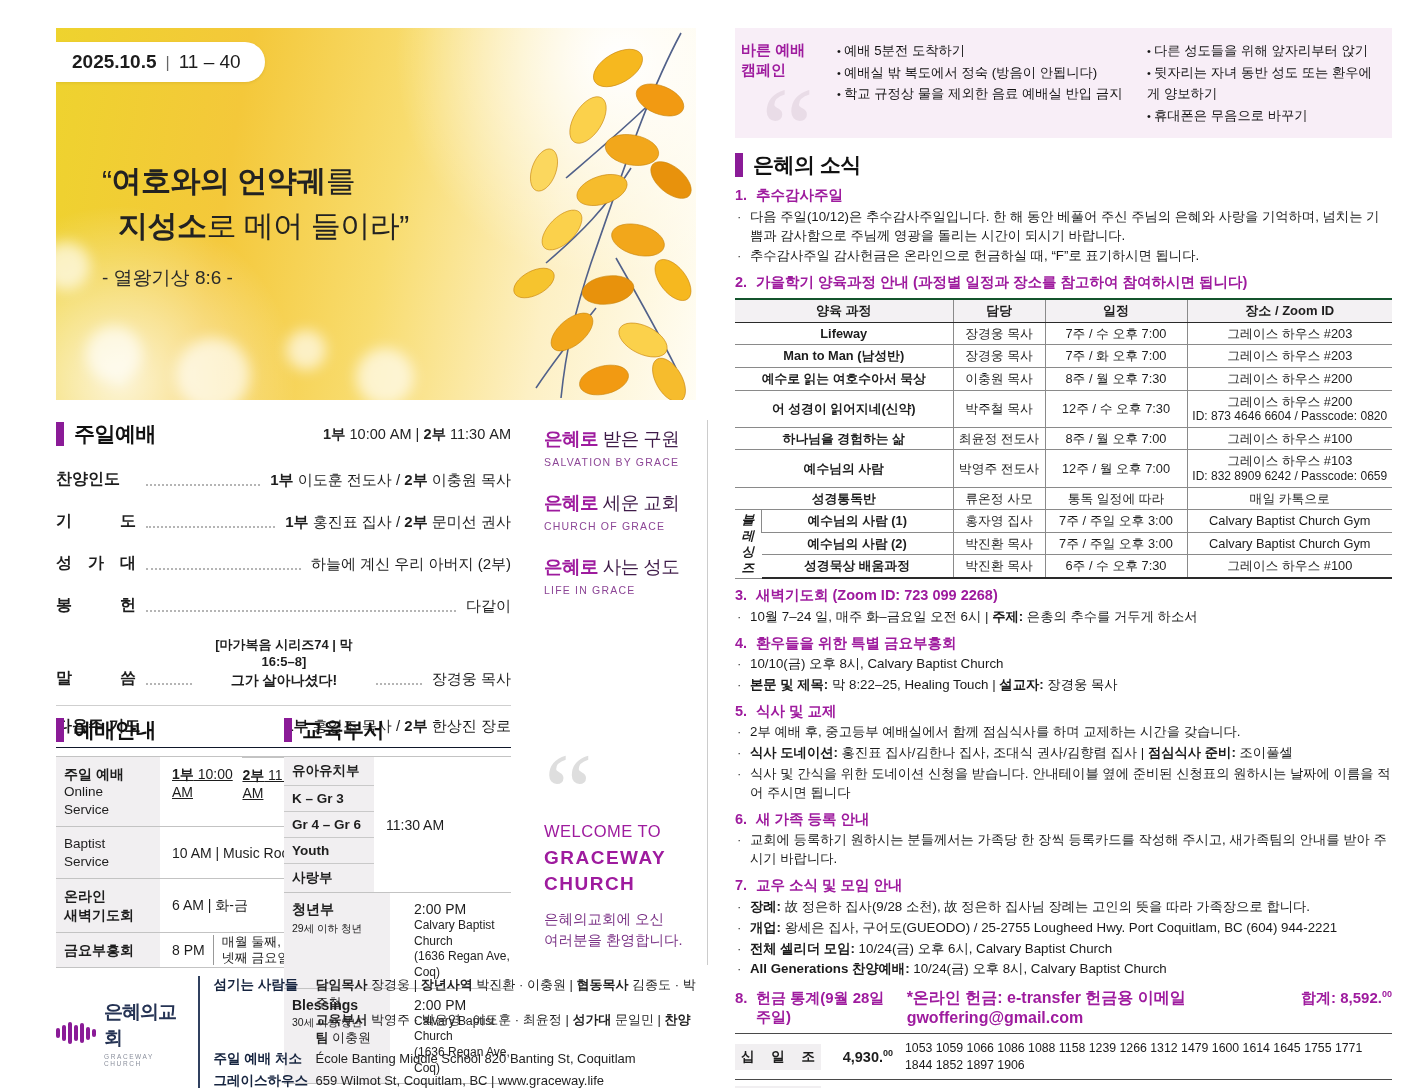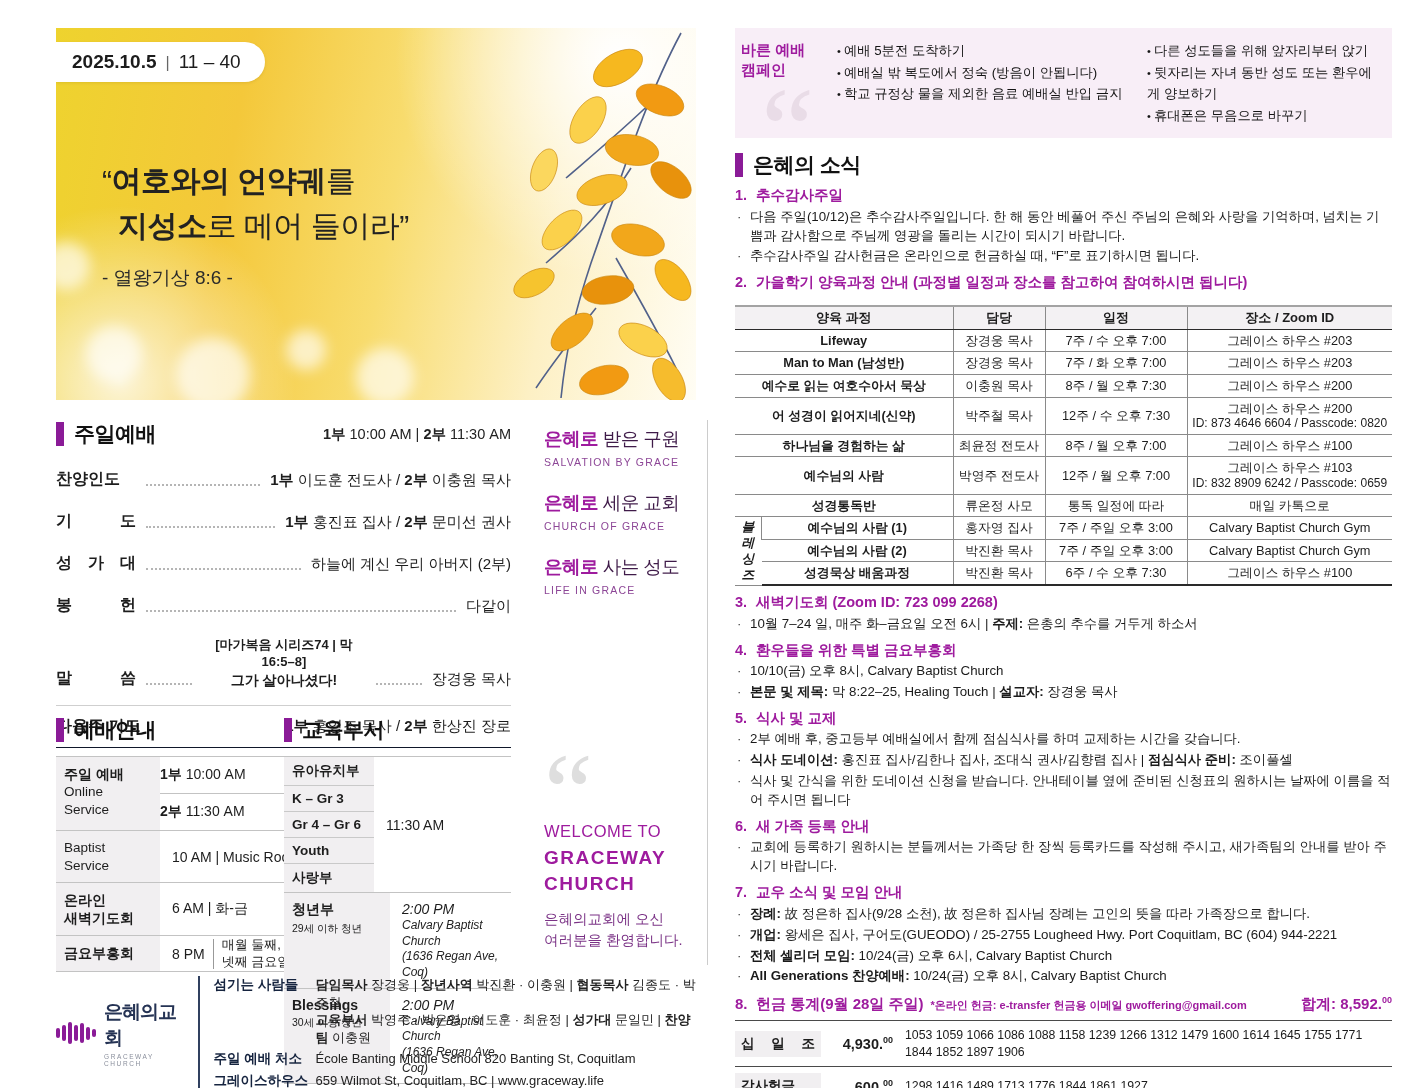--- a/index.html
+++ b/index.html
@@ -121,8 +121,8 @@
   .bullet .dot{width:13px;flex:none;text-align:left;color:#444;padding-left:2px;}
   .bullet .btext{flex:1;}
   
-  .course-table{width:100%;border-collapse:collapse;margin-top:12px;text-align:center;
-    font-size:12.8px;line-height:1.22;border-top:2px solid #a3a3a3;}
+  .course-table{width:100%;border-collapse:collapse;margin-top:5px;text-align:center;
+    font-size:12.8px;line-height:1.22;border-top:2px solid #14532d;}
   .course-table th,.course-table td{padding:3px 2px;border-bottom:1px solid #8a8a8a;}
   .course-table th + th, .course-table td + td{border-left:1px solid #8a8a8a;}
   .course-table thead th{background:#f3f1f3;font-weight:700;border-bottom:1.5px solid #2a2a2a;font-size:13px;}

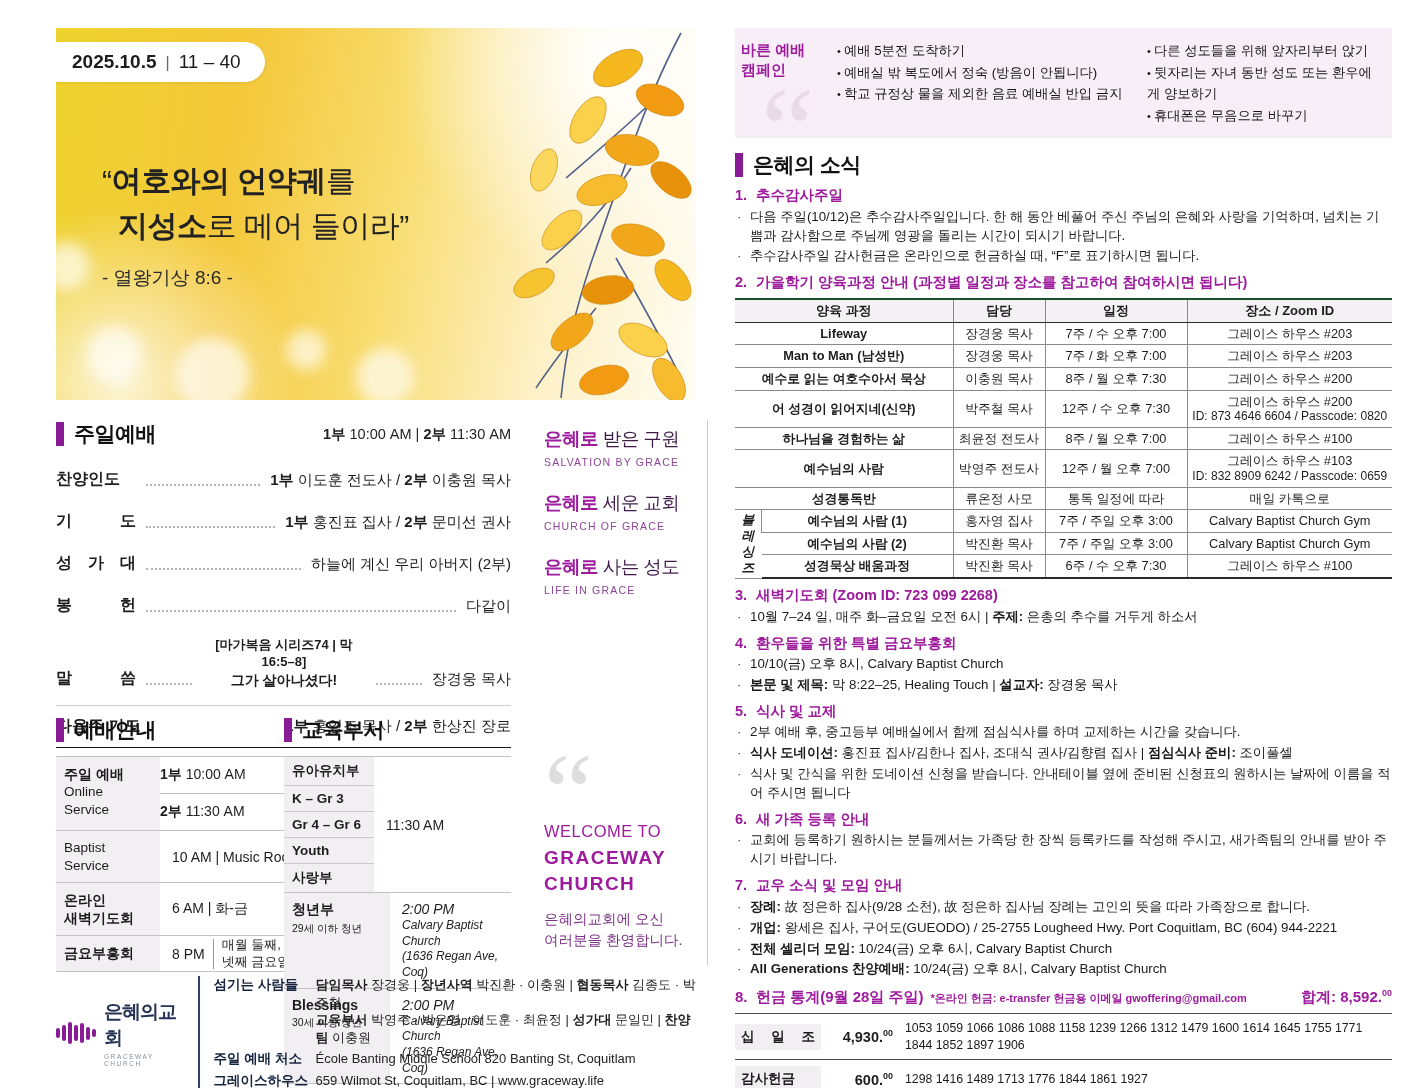--- a/index.html
+++ b/index.html
@@ -65,7 +65,7 @@
   .si-label{width:88px;flex:none;background:#f1eff1;padding:8px 8px;line-height:1.3;}
   .si-label .ko{font-weight:700;font-size:14px;}
   .si-label .en{font-size:13.5px;}
-  .si-val{flex:1;display:flex;flex-direction:column;justify-content:center;}
+  .si-val{flex:1;display:flex;justify-content:center;padding-left:12px;text-decoration:underline;}
   .si-val .cell{padding:9px 0;}
   .si-val .cell + .cell{border-top:1px solid #c3c3c3;}
   .si-val-simple{flex:1;display:flex;align-items:center;padding-left:12px;}

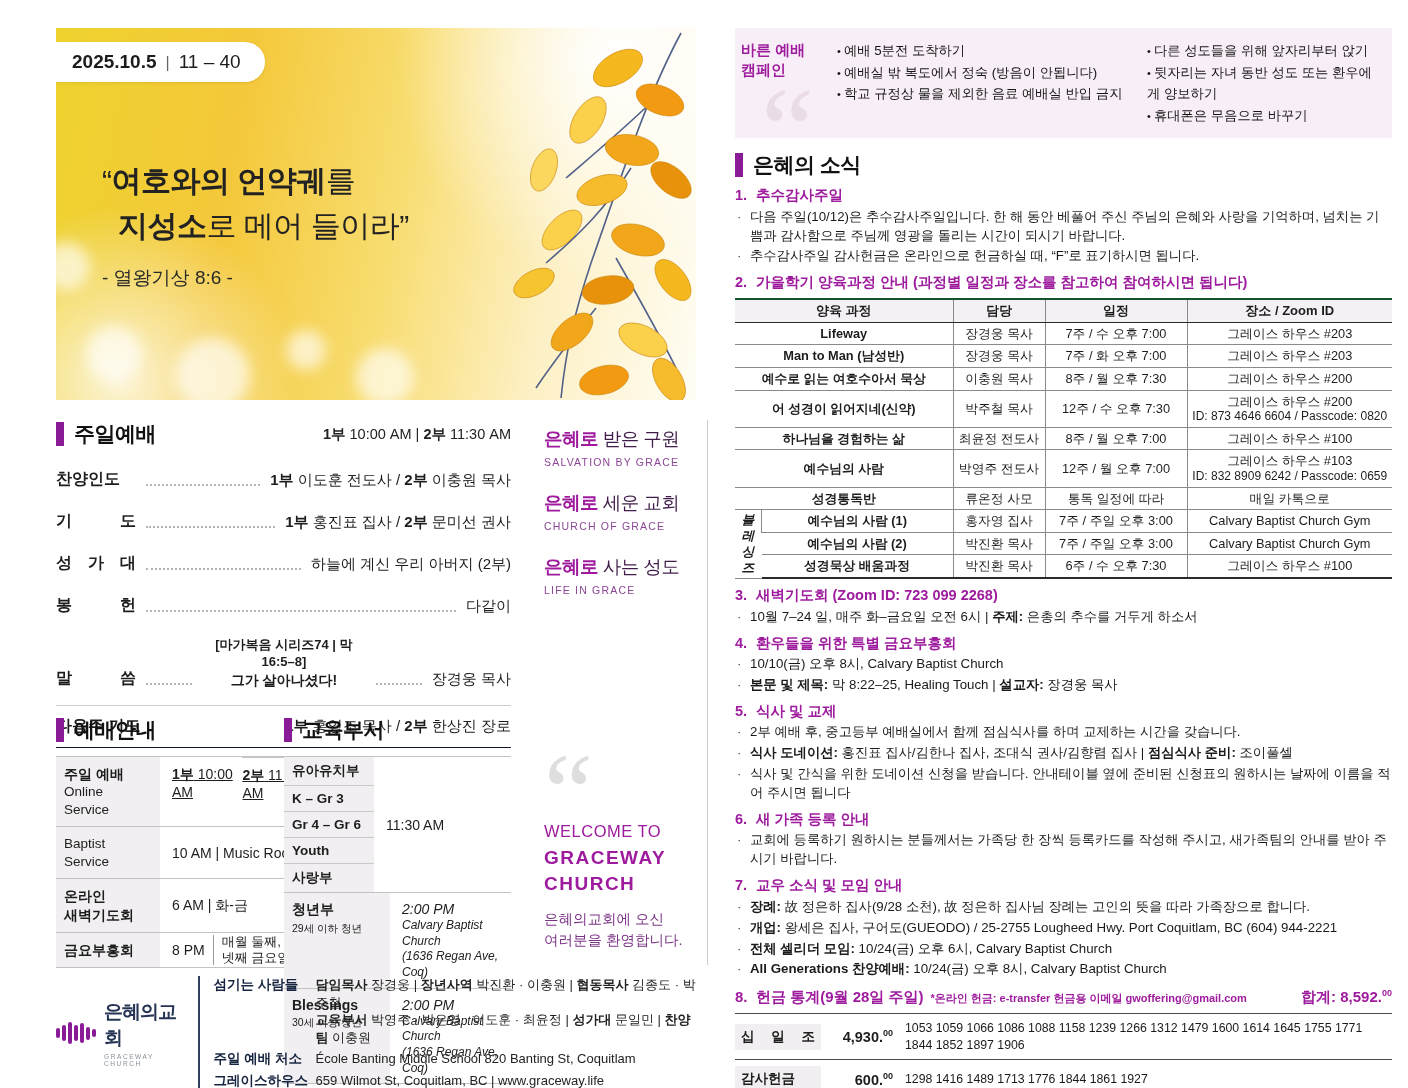--- a/index.html
+++ b/index.html
@@ -84,7 +84,7 @@
   .edu-g-label{width:90px;flex:none;background:#f1eff1;padding:8px 8px;}
   .edu-g-name{font-weight:700;font-size:14px;}
   .edu-g-sub{font-size:10.5px;margin-top:3px;color:#222;}
-  .edu-g-val{flex:1;padding:7px 0 7px 12px;line-height:1.3;font-style:italic;}
+  .edu-g-val{flex:1;padding:7px 0 7px 24px;line-height:1.3;}
   .edu-time{font-size:14px;}
   .edu-place{font-size:12px;color:#222;}
   

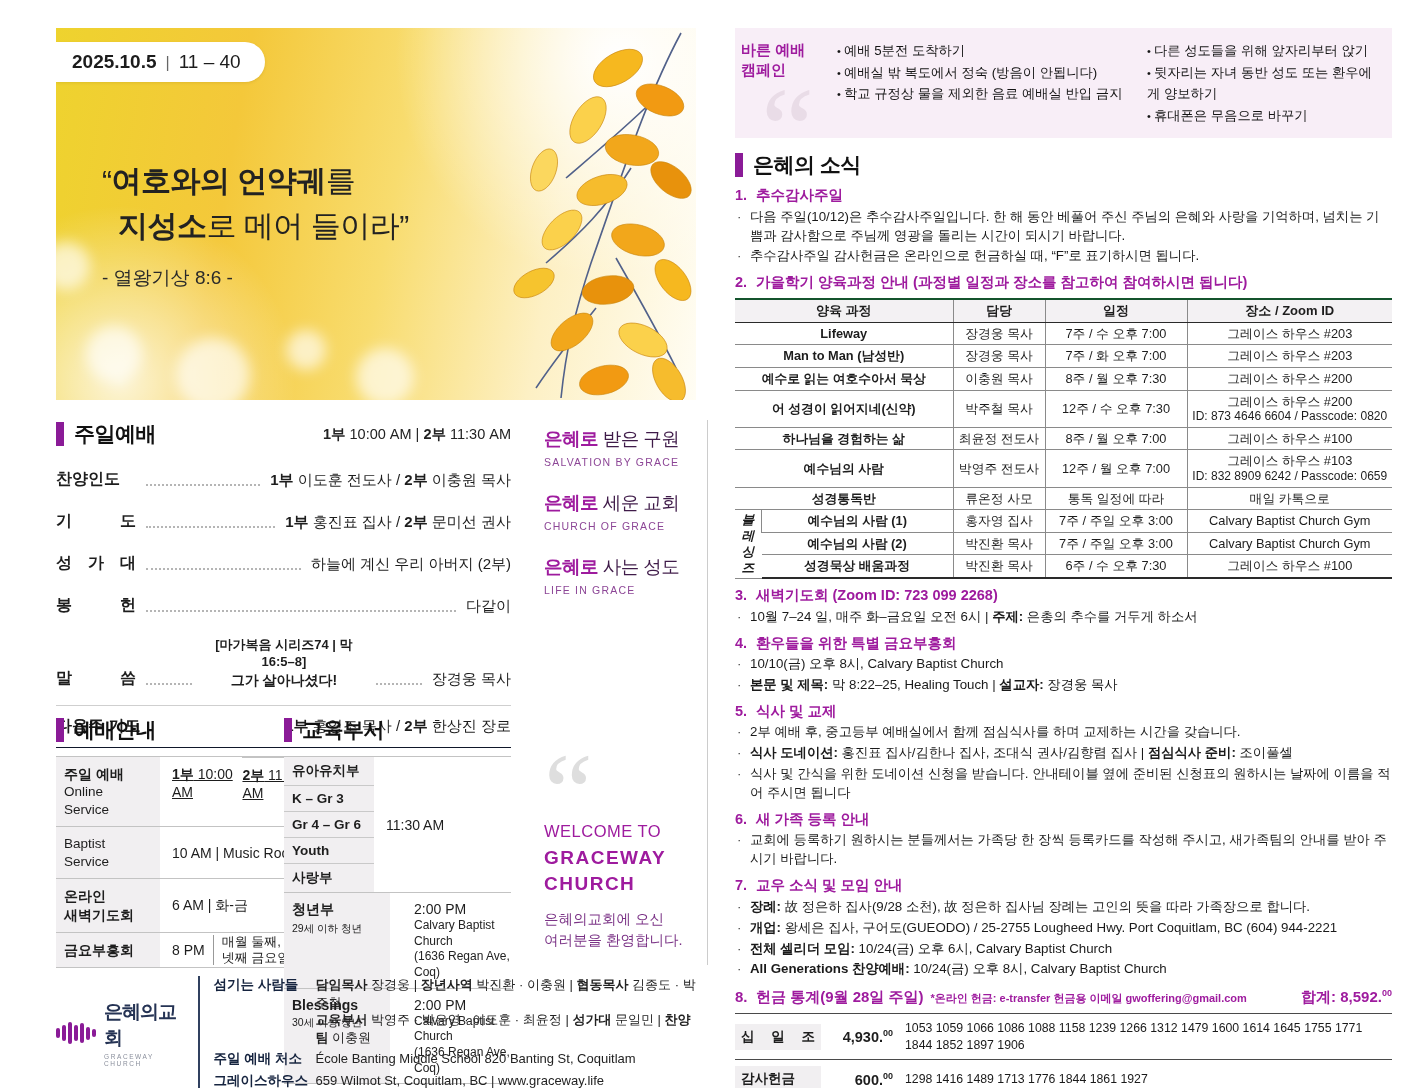--- a/index.html
+++ b/index.html
@@ -135,7 +135,7 @@
   
   .offer-head{display:flex;align-items:baseline;margin-top:9px;}
   .offer-title{font-size:15px;font-weight:700;color:#9e1b9e;}
-  .offer-note{font-size:11px;font-weight:700;color:#9e1b9e;margin-left:7px;}
+  .offer-note{font-size:16px;font-weight:700;color:#9e1b9e;margin-left:7px;}
   .offer-total{margin-left:auto;font-size:15px;font-weight:700;color:#9e1b9e;white-space:nowrap;}
   sup{font-size:9px;}
   .offer-table{margin-top:6px;}

